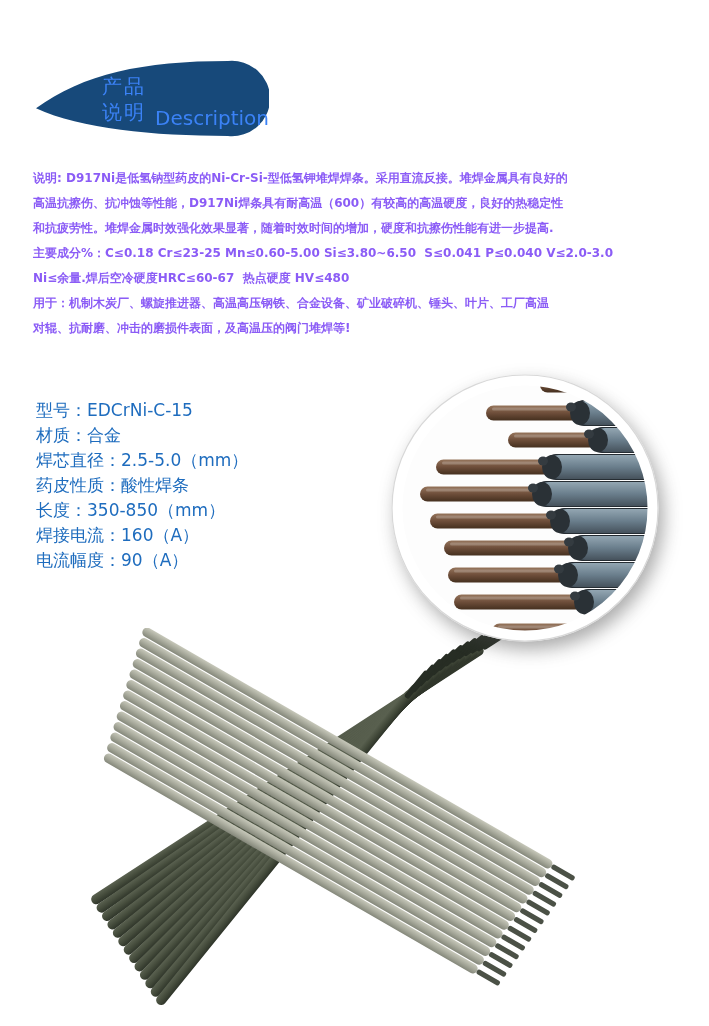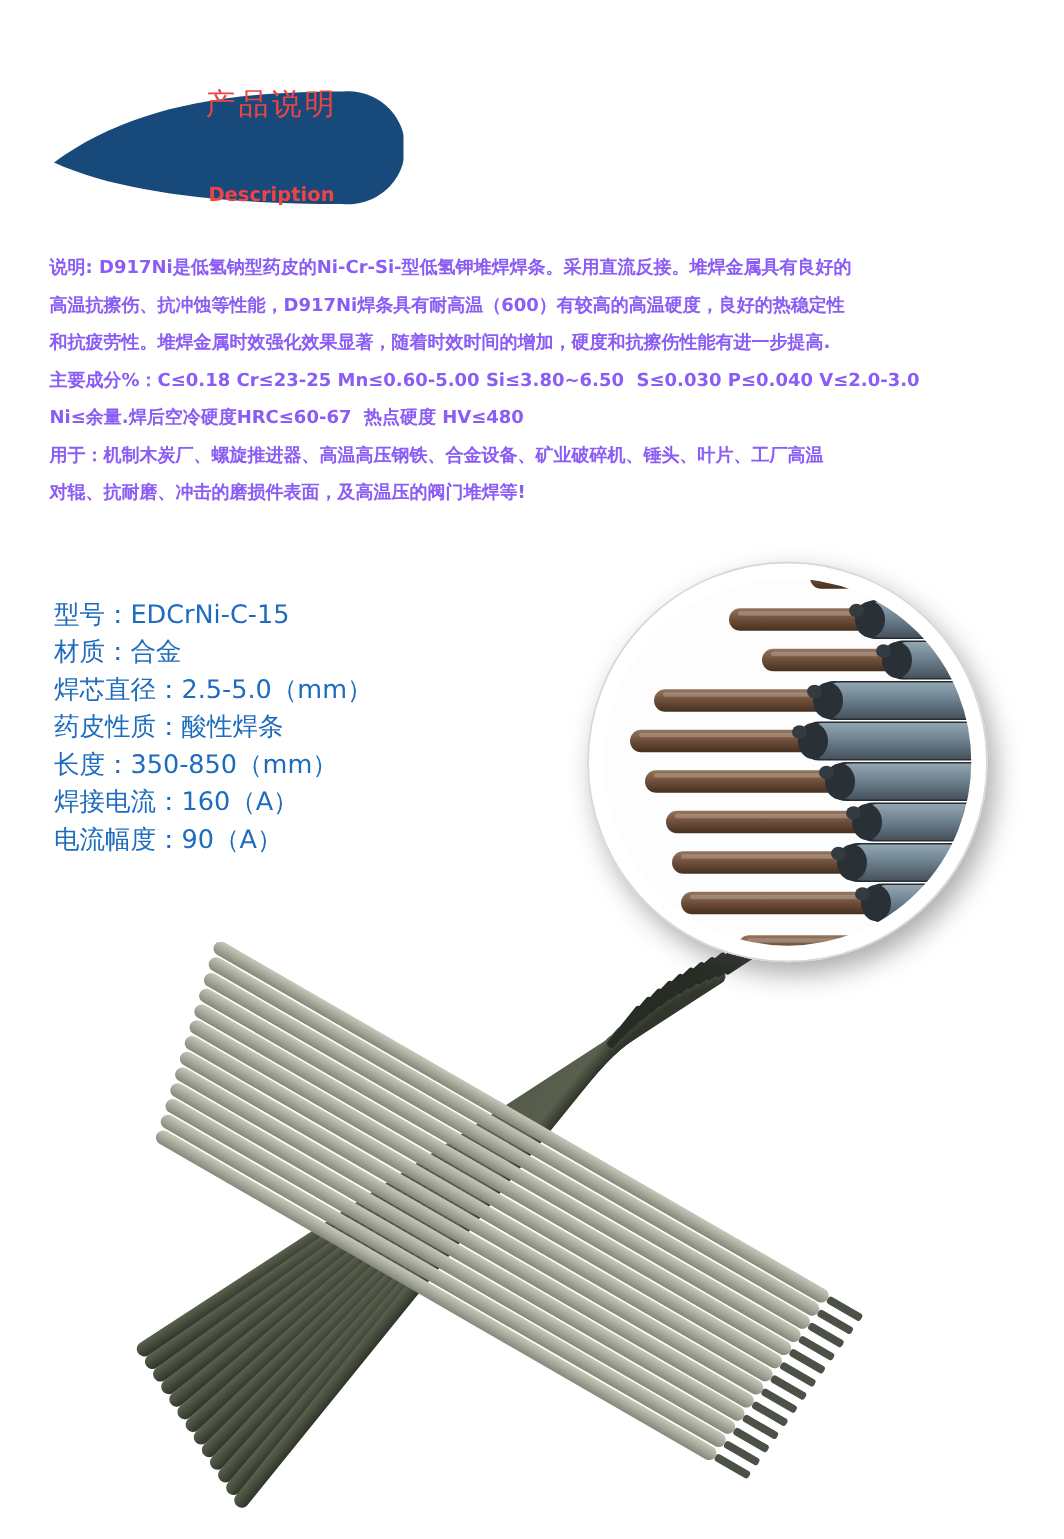--- a/index.html
+++ b/index.html
@@ -12,8 +12,8 @@
   .badge svg{position:absolute; inset:0; width:100%; height:100%;}
   .badge-text{
     position:absolute; left:58px; top:0; width:176px; height:77px;
-    display:flex; flex-direction:column; align-items:center; justify-content:center;
-    color:#ef4444; text-align:center;
+    display:flex; flex-direction:row; align-items:center; 
+    color:#3b82f6; text-align:center;
   }
   .badge-cn{font-size:20px; letter-spacing:2px; line-height:26px;}
   .badge-en{font-size:13px; font-weight:bold; line-height:22px;margin-top:38px;}

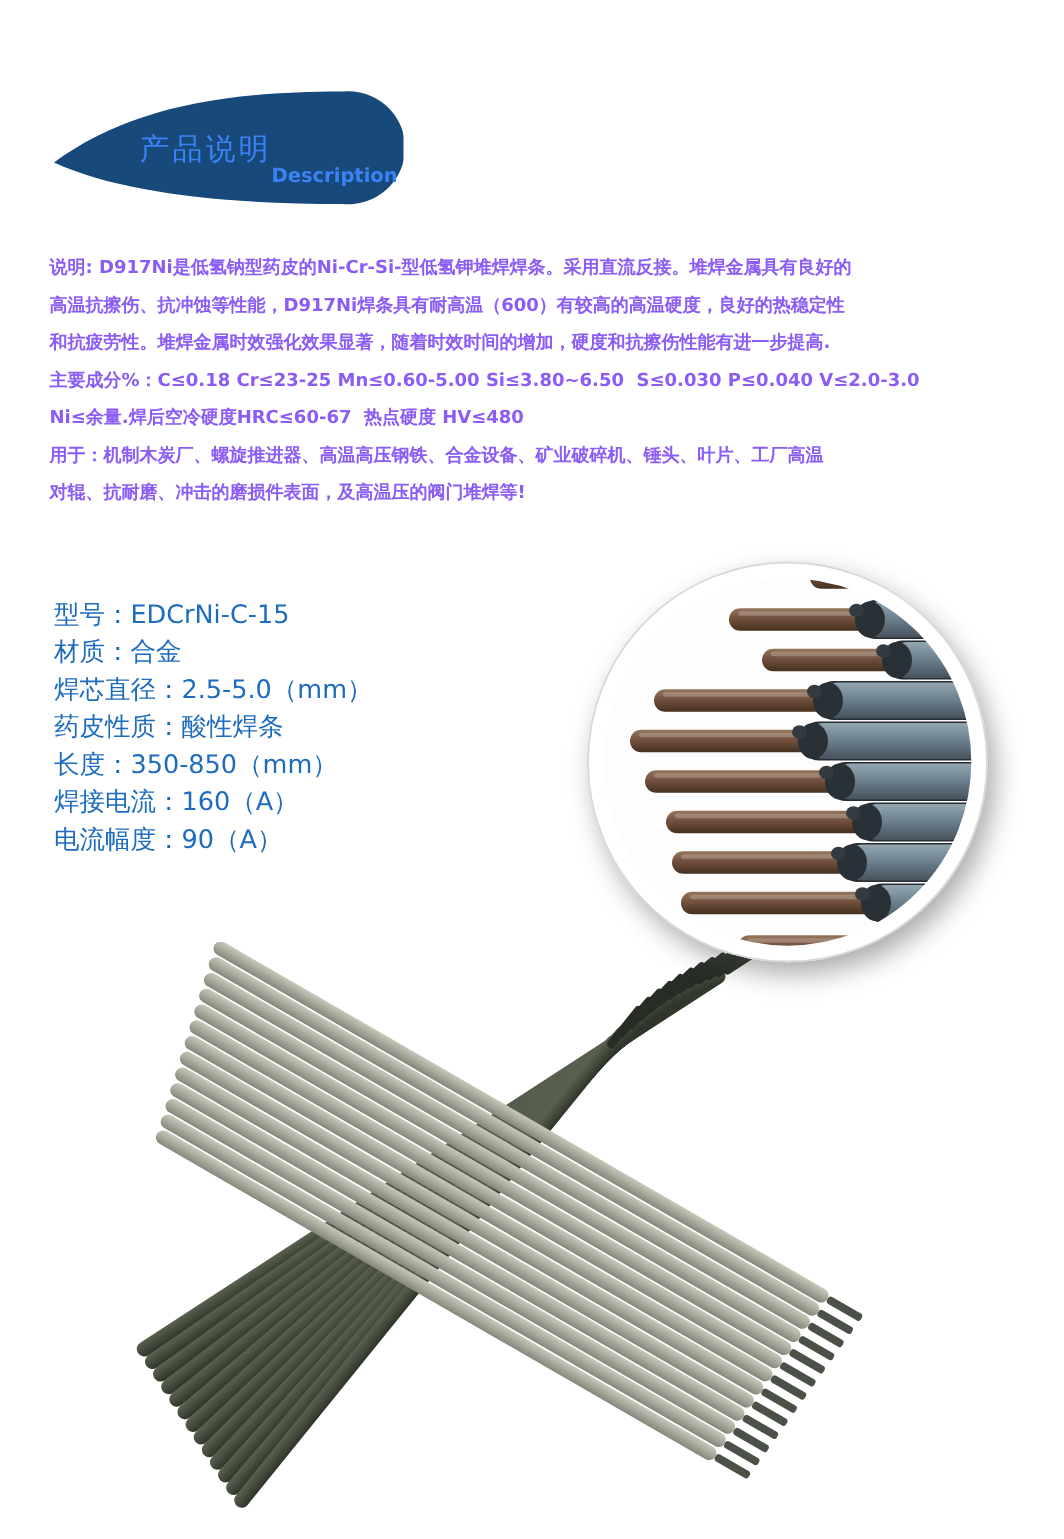--- a/index.html
+++ b/index.html
@@ -16,7 +16,7 @@
     color:#3b82f6; text-align:center;
   }
   .badge-cn{font-size:20px; letter-spacing:2px; line-height:26px;}
-  .badge-en{font-size:13px; font-weight:bold; line-height:22px;margin-top:38px;}
+  .badge-en{font-size:20px; font-weight:normal; line-height:22px;margin-top:38px;}
   
   .desc{position:absolute; left:33px; top:166px; width:665px;
         color:#8b5cf6; font-size:12px; line-height:25px;font-weight:bold;}

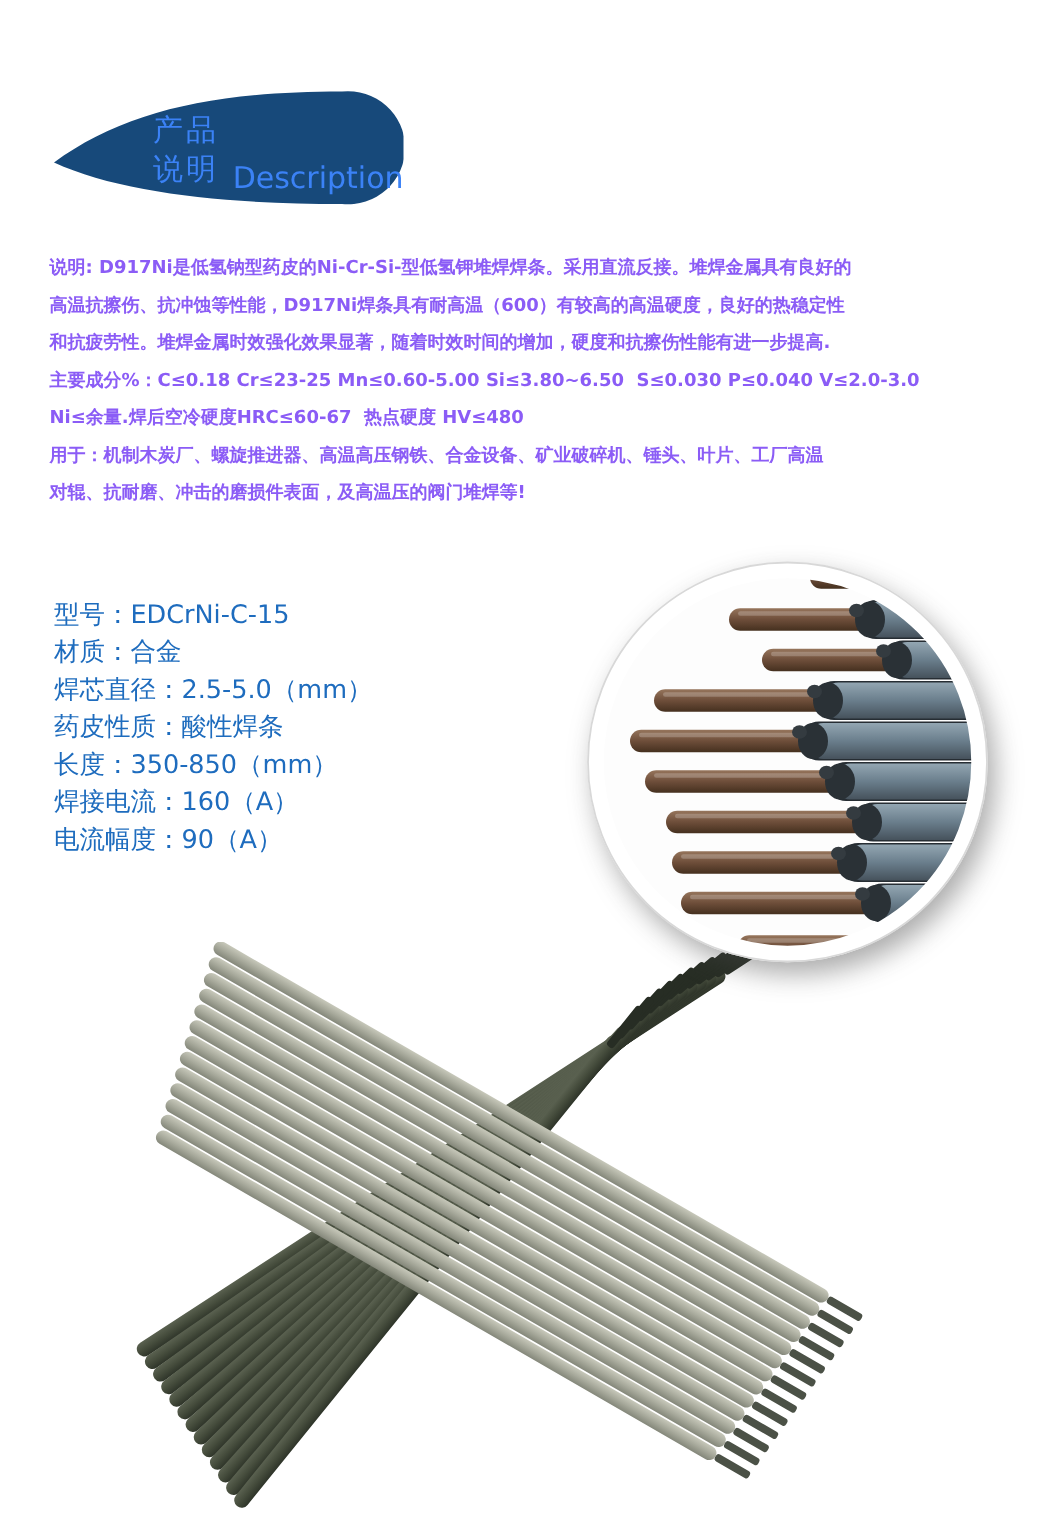--- a/index.html
+++ b/index.html
@@ -49,7 +49,7 @@
     <div class="dline">说明: D917Ni是低氢钠型药皮的Ni-Cr-Si-型低氢钾堆焊焊条。采用直流反接。堆焊金属具有良好的</div>
     <div class="dline">高温抗擦伤、抗冲蚀等性能，D917Ni焊条具有耐高温（600）有较高的高温硬度，良好的热稳定性</div>
     <div class="dline">和抗疲劳性。堆焊金属时效强化效果显著，随着时效时间的增加，硬度和抗擦伤性能有进一步提高.</div>
-    <div class="dline">主要成分%：C≤0.18 Cr≤23-25 Mn≤0.60-5.00 Si≤3.80~6.50  S≤0.030 P≤0.040 V≤2.0-3.0</div>
+    <div class="dline">主要成分%：C≤0.18 Cr≤23-25 Mn≤0.60-5.00 Si≤3.80~6.50  S≤0.041 P≤0.040 V≤2.0-3.0</div>
     <div class="dline">Ni≤余量.焊后空冷硬度HRC≤60-67  热点硬度 HV≤480</div>
     <div class="dline">用于：机制木炭厂、螺旋推进器、高温高压钢铁、合金设备、矿业破碎机、锤头、叶片、工厂高温</div>
     <div class="dline">对辊、抗耐磨、冲击的磨损件表面，及高温压的阀门堆焊等!</div>

